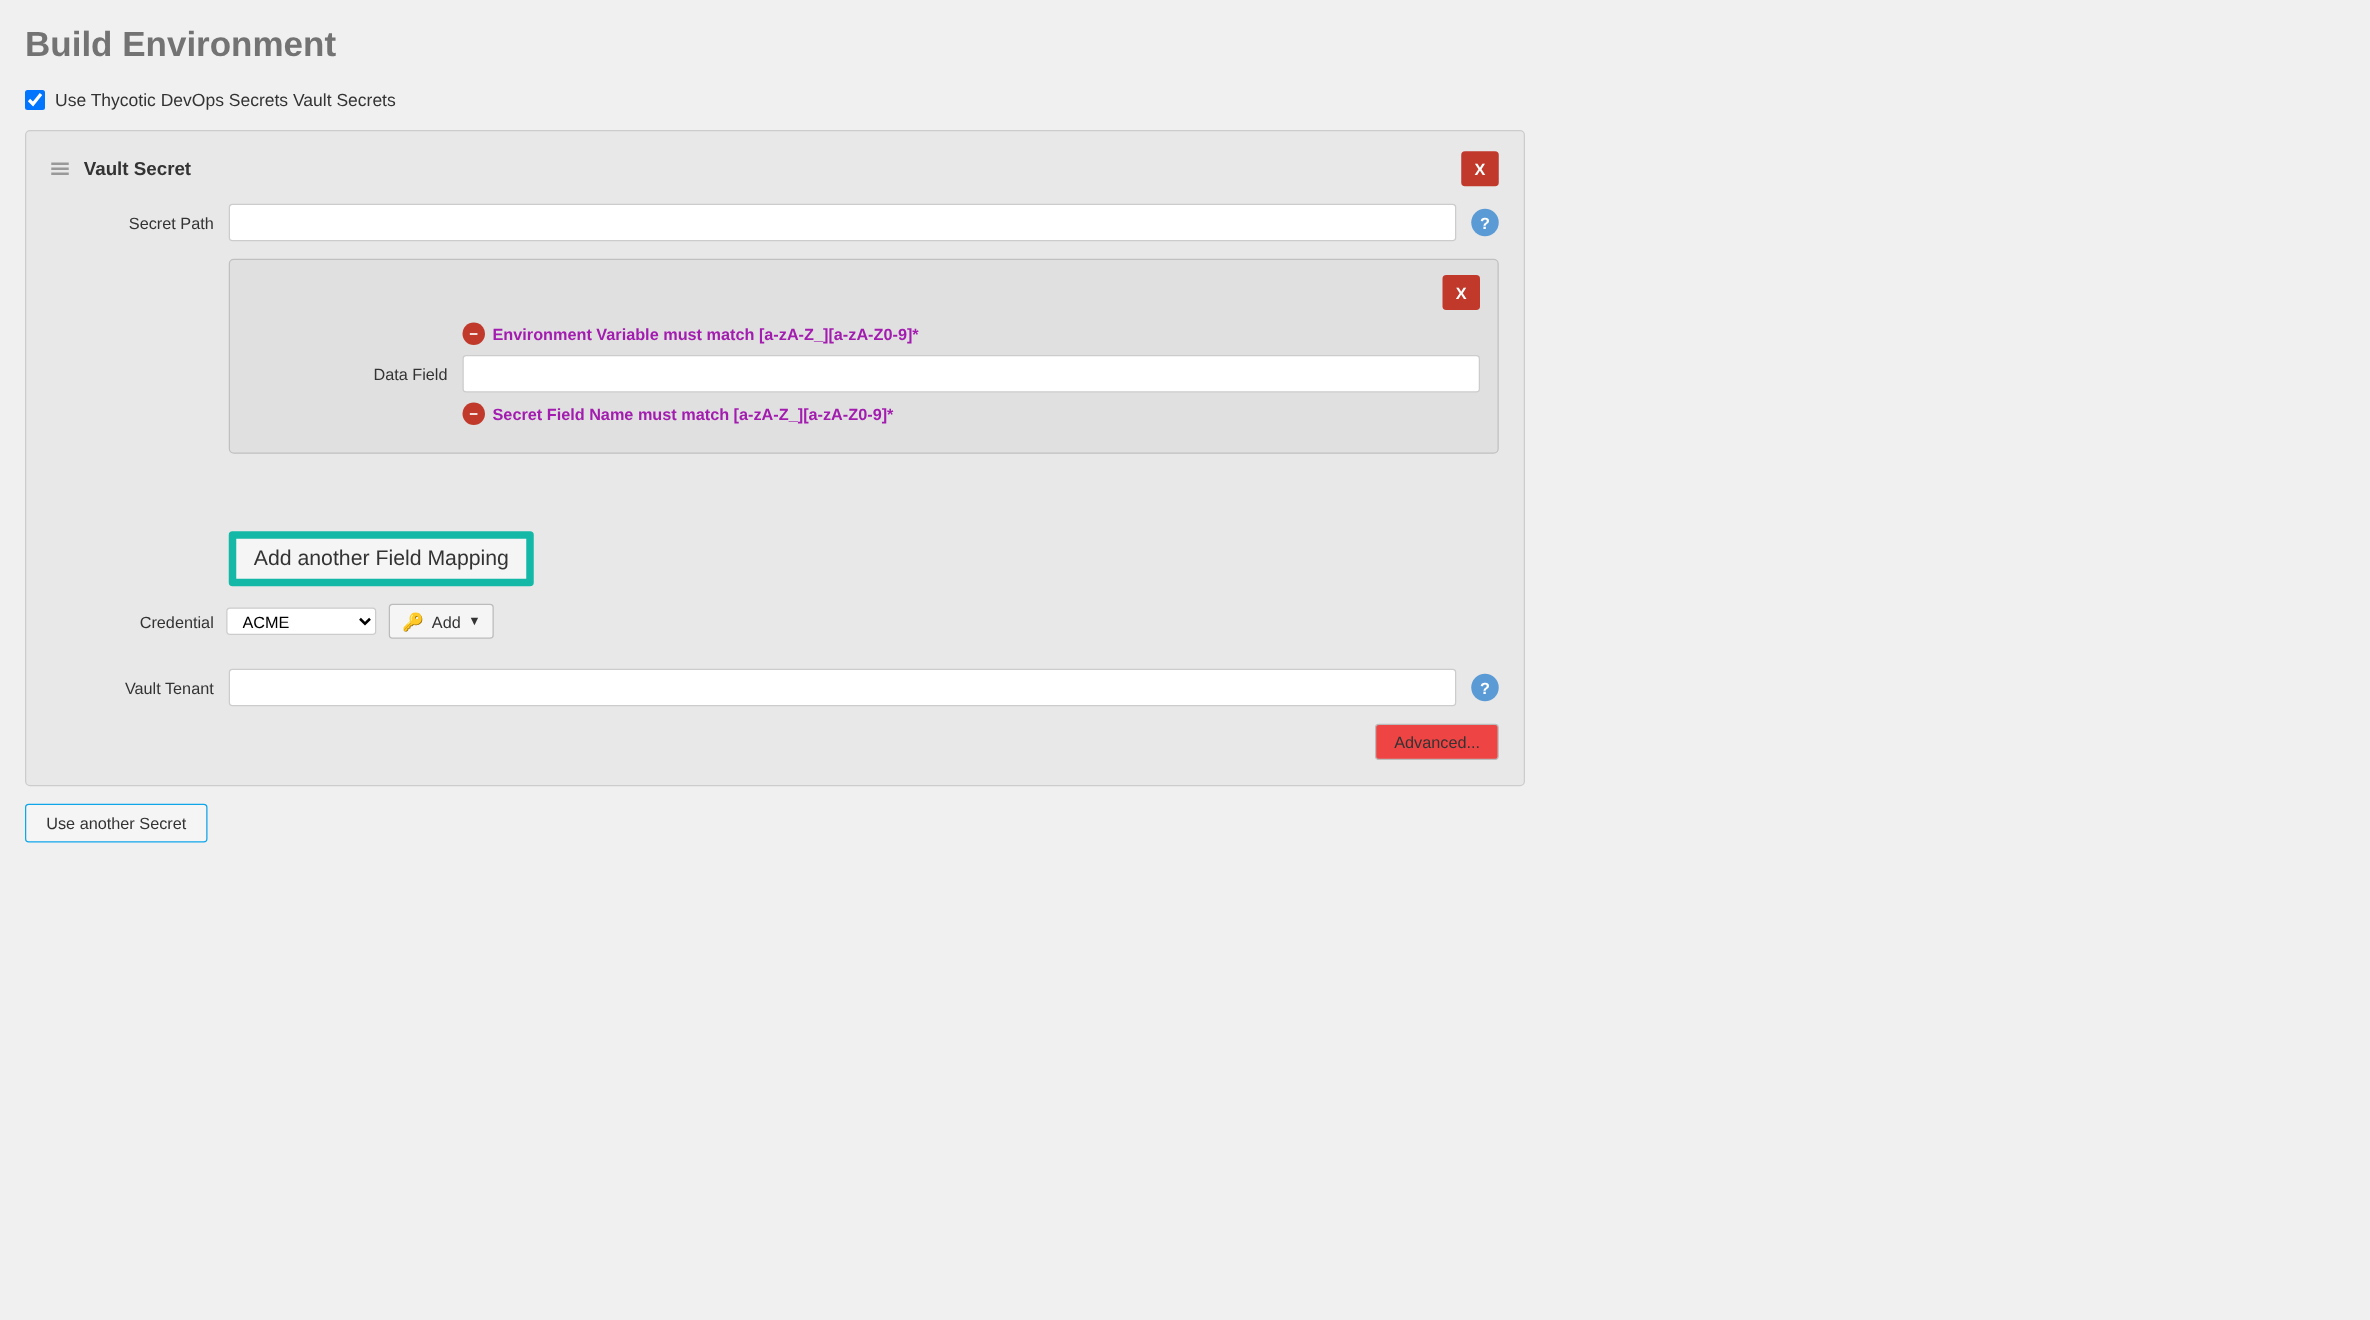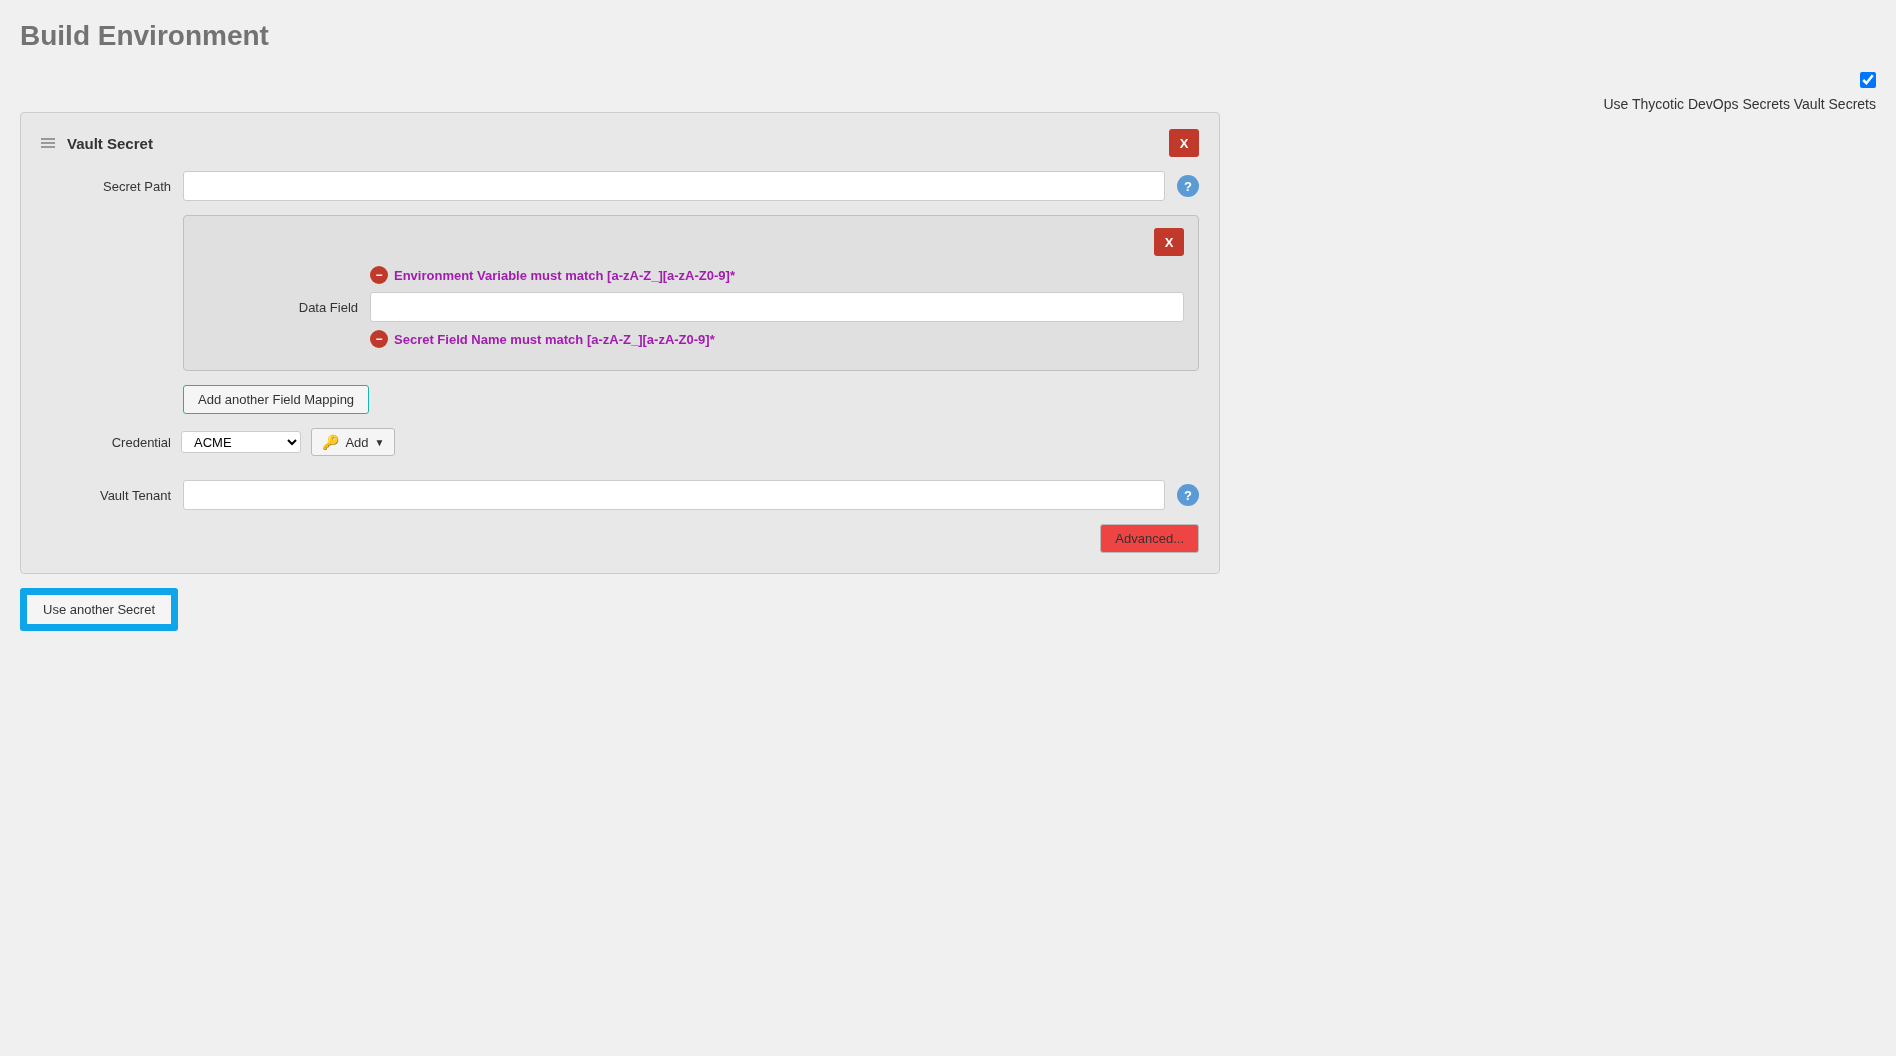--- a/index.html
+++ b/index.html
@@ -18,9 +18,9 @@
     }
     .checkbox-row {
       display: flex;
-      align-items: flex-end;
+      align-items: flex-start;
       gap: 8px;
-      flex-direction: column;
+      margin-bottom: 16px;
     }
     .checkbox-row input[type="checkbox"] {
       width: 16px;

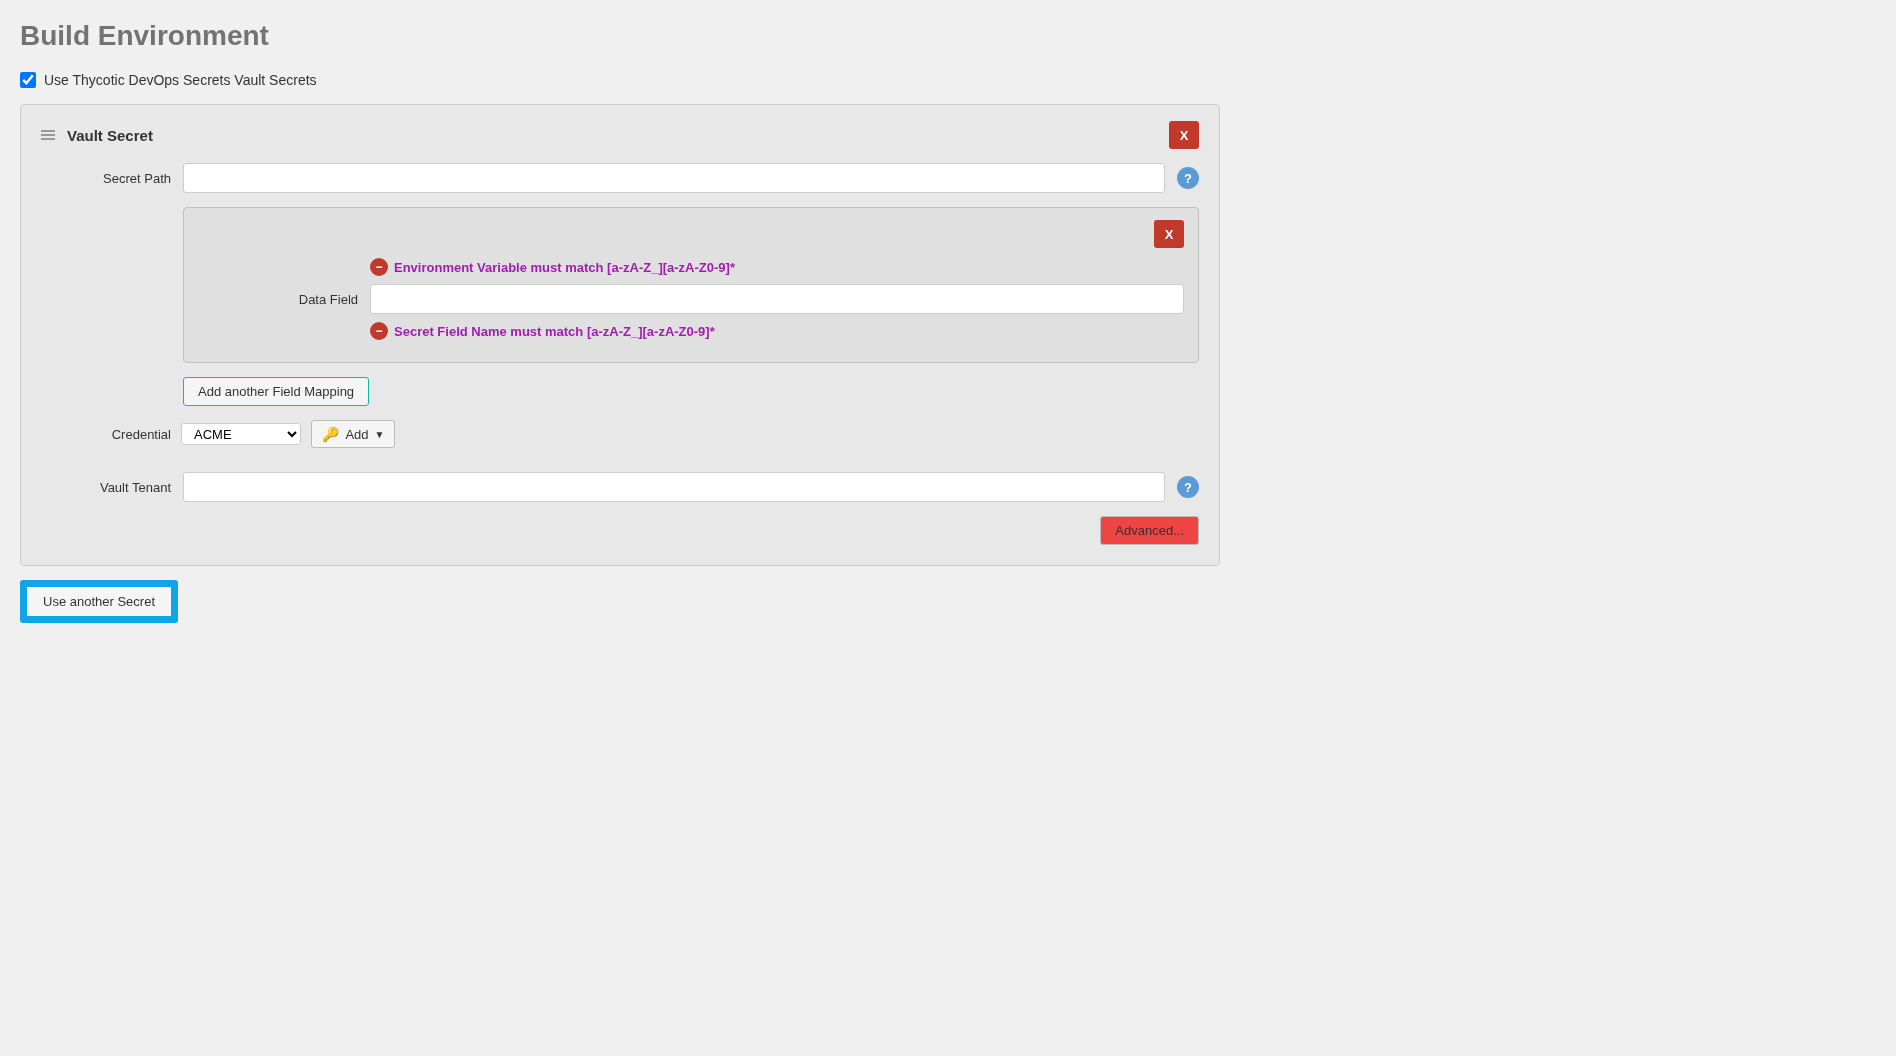--- a/index.html
+++ b/index.html
@@ -164,12 +164,13 @@
     }
     .add-field-btn {
       background: #f5f5f5;
-      border: 1px solid #14b8a6;
+      border: 6px solid #14b8a6;
       border-radius: 3px;
       padding: 6px 14px;
-      font-size: 13px;
-      cursor: pointer;
-      color: #333;
+      font-size: 17px;
+      cursor: pointer;
+      color: #333;
+      margin-top: 48px;
     }
     .credential-row {
       display: flex;

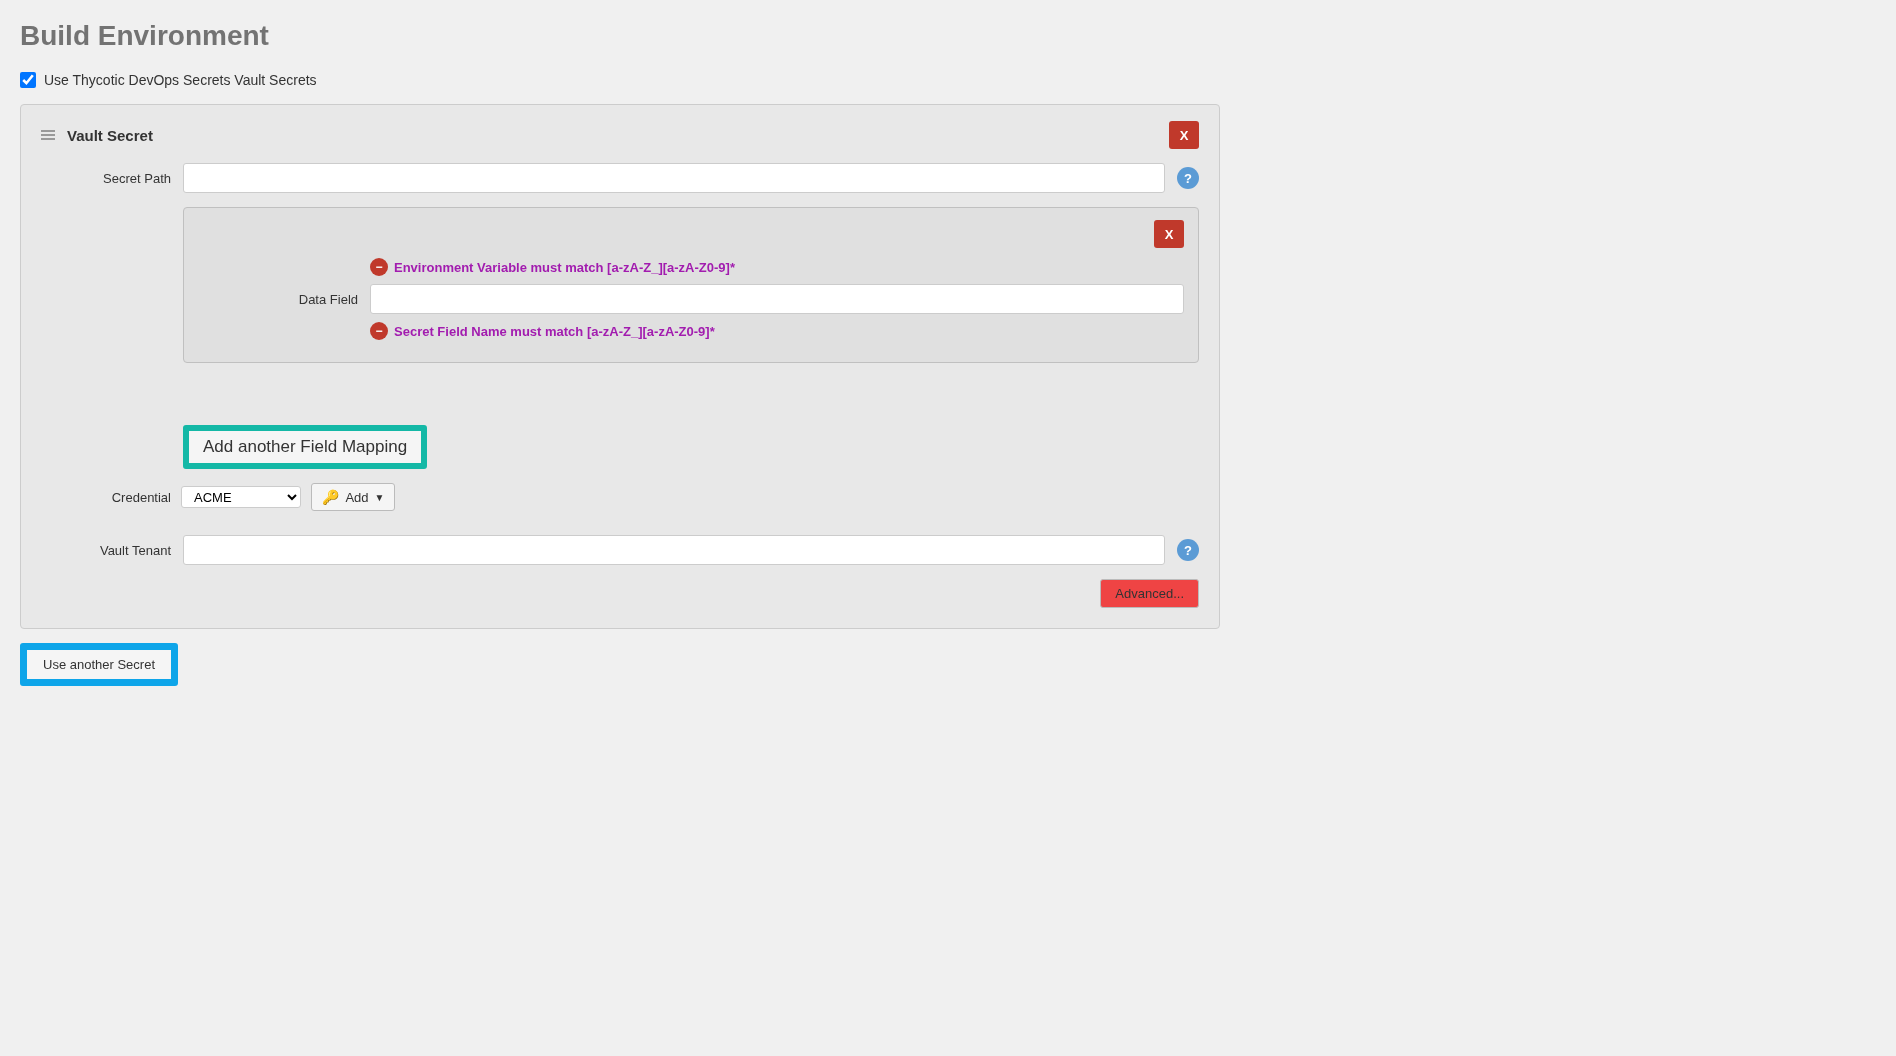--- a/index.html
+++ b/index.html
@@ -218,7 +218,7 @@
     }
     .use-secret-btn {
       background: #f5f5f5;
-      border: 7px solid #0ea5e9;
+      border: 1px solid #0ea5e9;
       border-radius: 3px;
       padding: 7px 16px;
       font-size: 13px;

